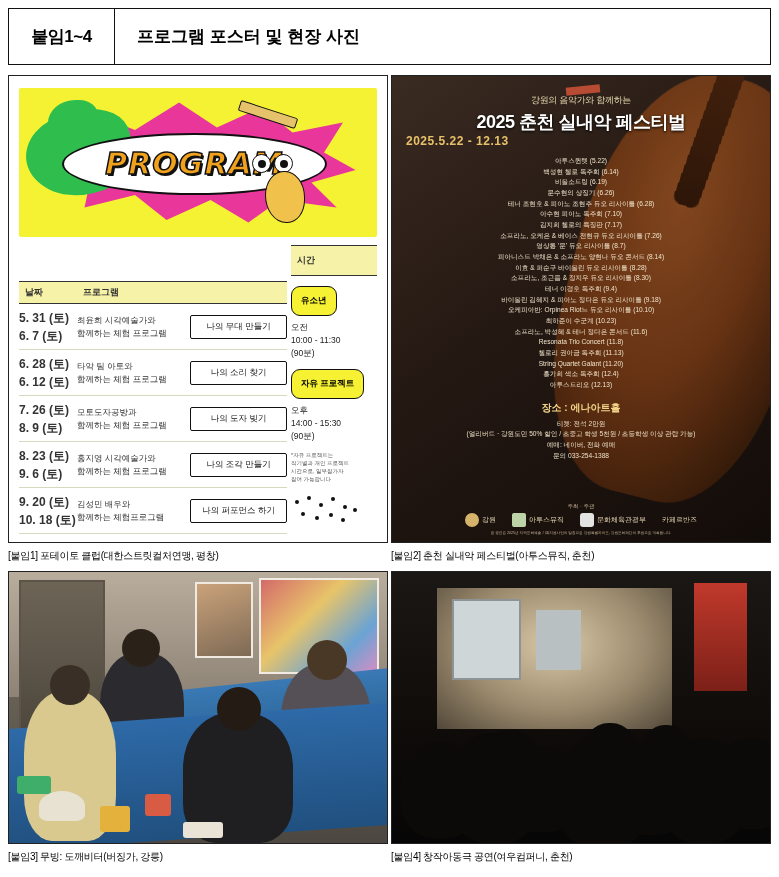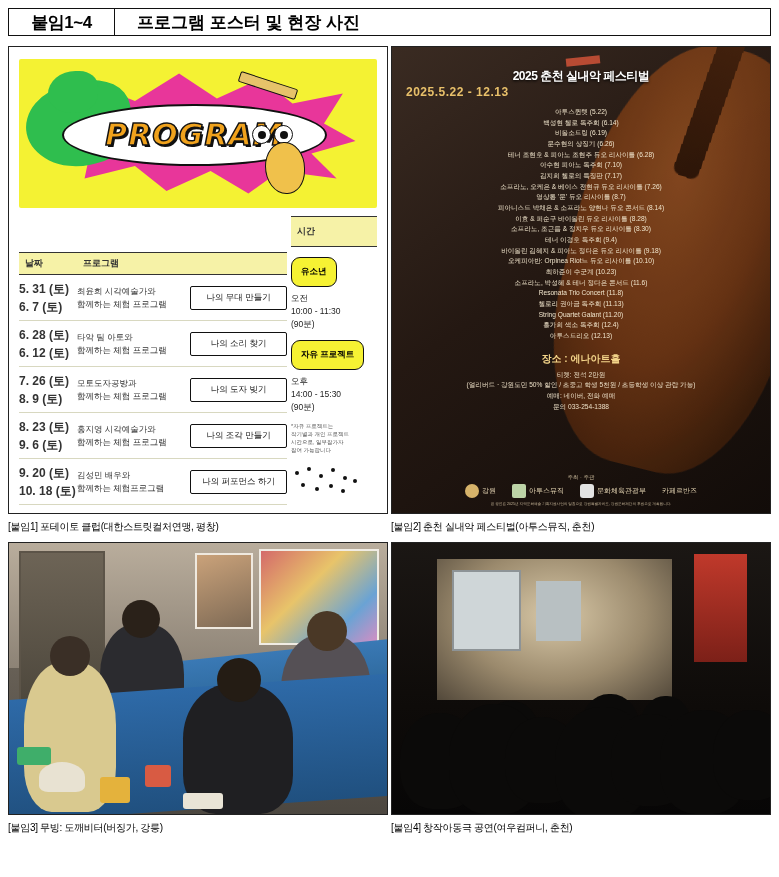--- a/index.html
+++ b/index.html
@@ -22,7 +22,7 @@
     align-items: stretch;
     border: 1px solid #111;
     margin: 8px 8px 0 8px;
-    height: 28px;
+    height: 57px;
   }
   .header-tag {
     width: 106px;

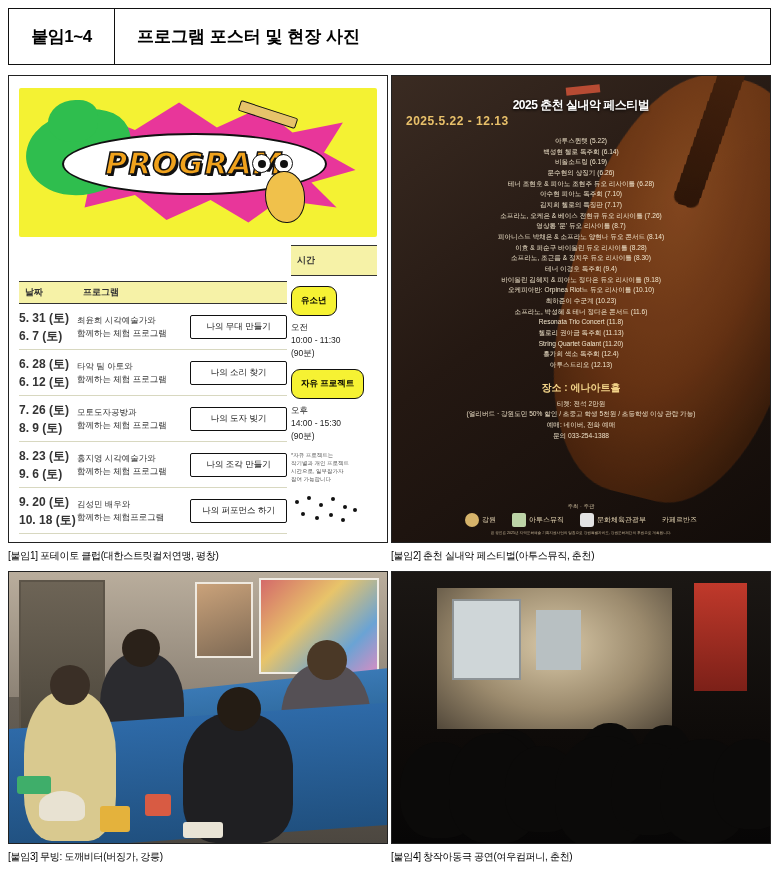--- a/index.html
+++ b/index.html
@@ -583,6 +583,7 @@
         <div class="p2-violin"></div>
         <div class="p2-tape"></div>
         <div class="p2-inner">
+          <div class="p2-sub">강원의 음악가와 함께하는</div>
           <div class="p2-title">2025 춘천 실내악 페스티벌</div>
           <div class="p2-dates">2025.5.22 - 12.13</div>
 

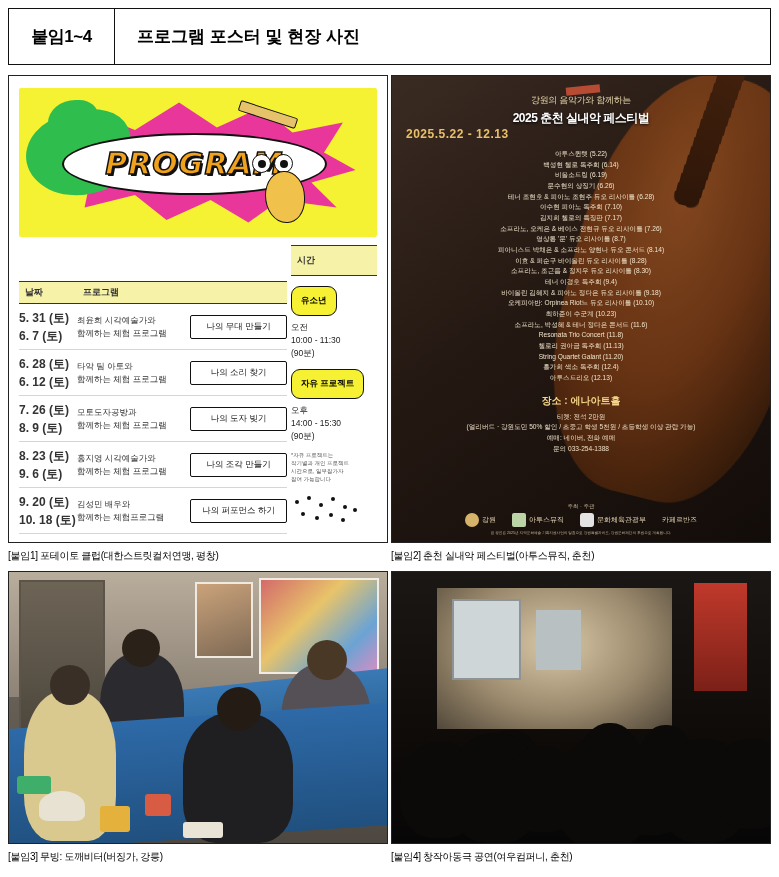--- a/index.html
+++ b/index.html
@@ -273,7 +273,7 @@
   }
   .p2-title {
     text-align: center;
-    font-size: 12px;
+    font-size: 18px;
     font-weight: bold;
     color: #fff;
     margin-top: 3px;

